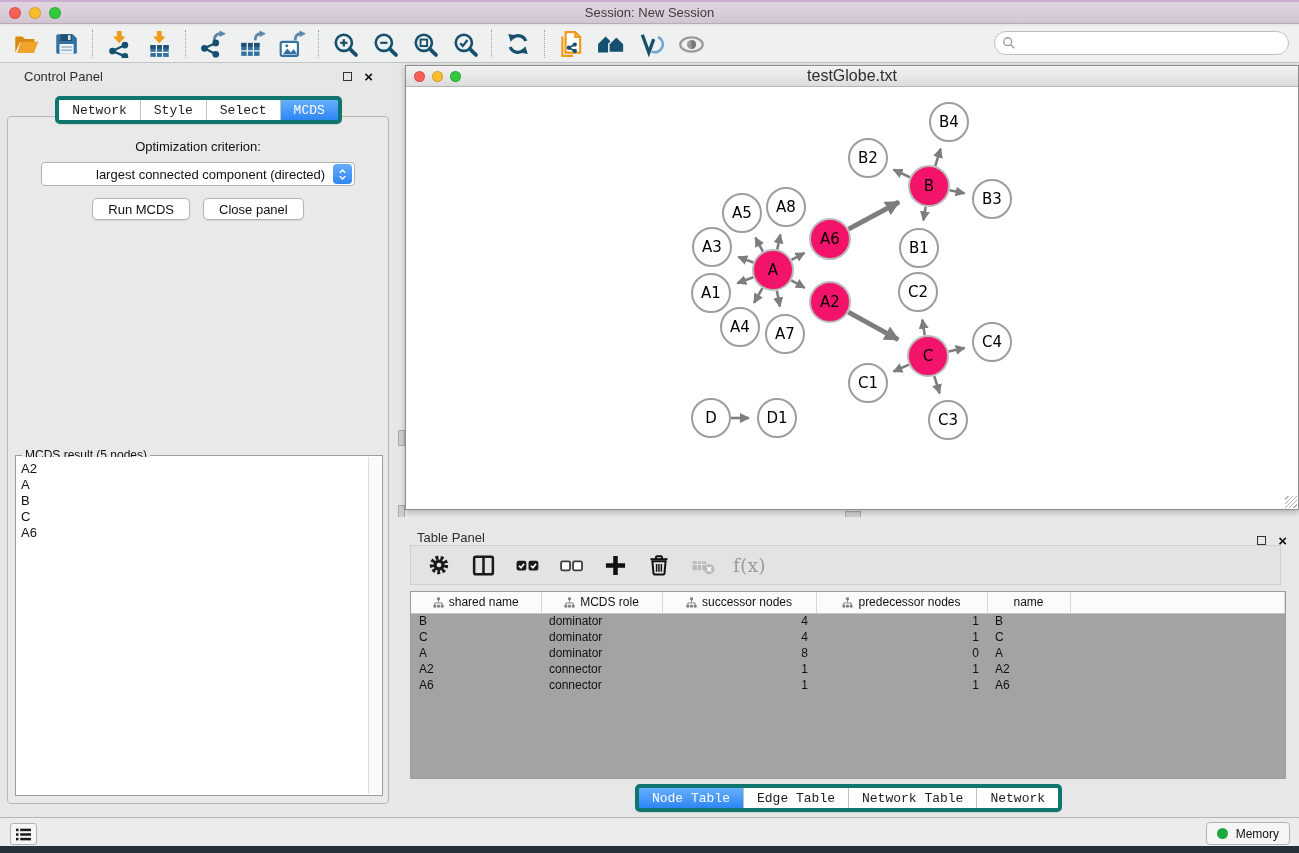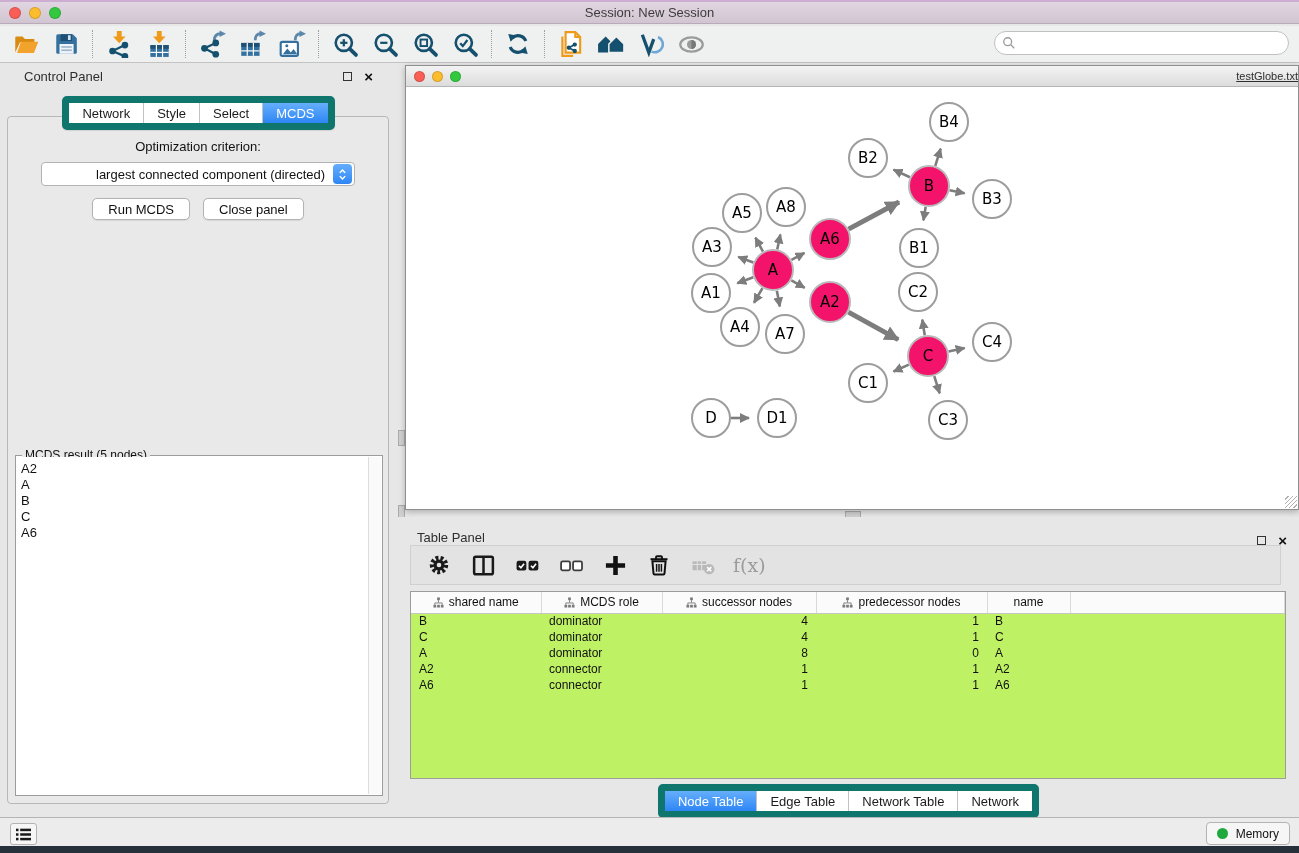--- a/index.html
+++ b/index.html
@@ -62,7 +62,7 @@
     display:flex; align-items:center; position:relative; }
   .net-titlebar .tl-group{margin-left:8px; gap:7px}
   .net-titlebar .tl{width:11px;height:11px}
-  .net-titlebar .title{position:absolute; left:0; right:0; text-align:right; font-size:11px; color:#2e2e2e;text-decoration:underline;}
+  .net-titlebar .title{position:absolute; left:0; right:0; text-align:center; font-size:16px; color:#2e2e2e;}
   .net-canvas { position:relative; width:892px; height:422px; background:#fff; overflow:hidden; }
   .resize-grip { position:absolute; right:1px; bottom:1px; width:12px; height:12px;
     background:repeating-linear-gradient(135deg,transparent 0 2px,#b0b0b0 2px 3px); }

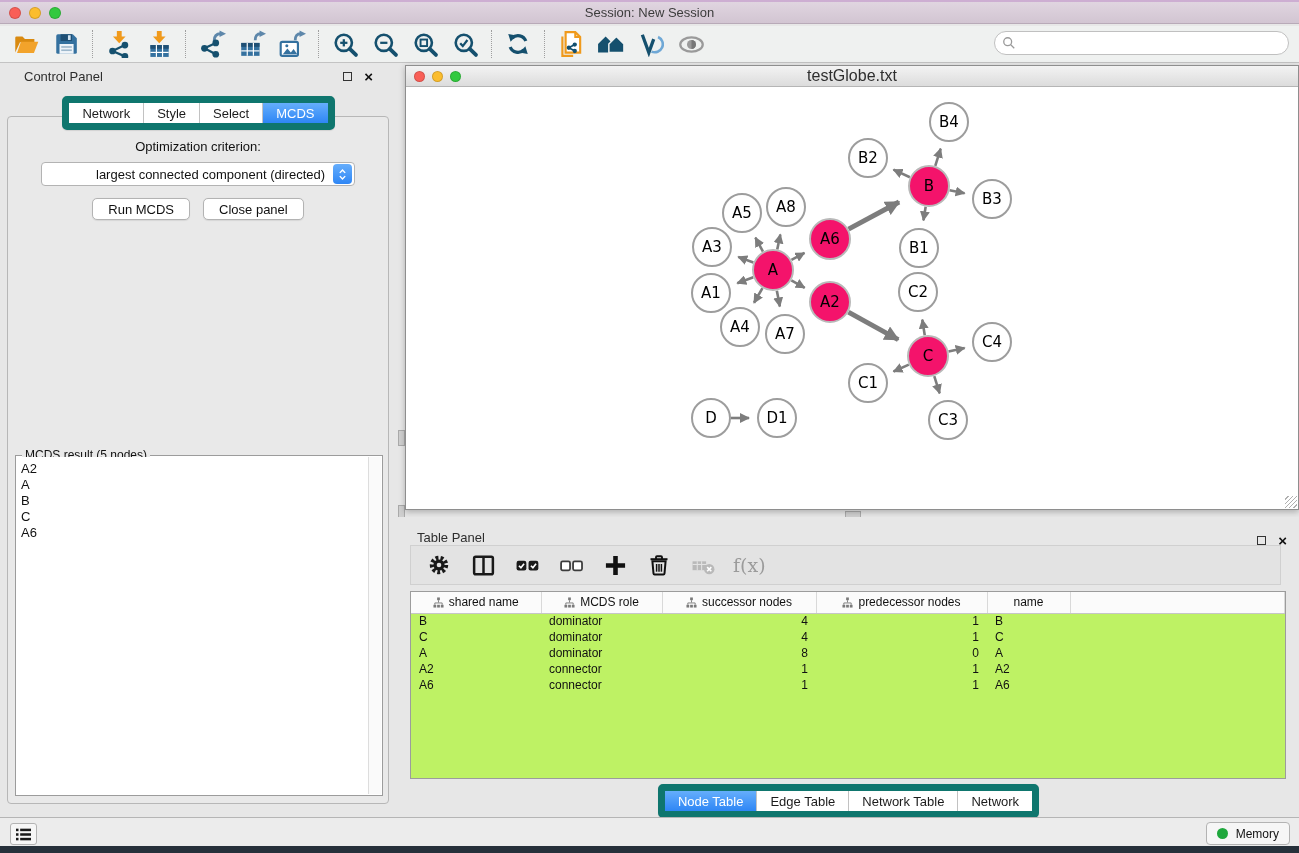--- a/index.html
+++ b/index.html
@@ -32,7 +32,7 @@
   .panel-head .spacer{flex:1}
   .float-box { width:9px; height:9px; border:1.5px solid #333; margin-right:12px; }
   .close-x { font-size:15px; font-weight:bold; color:#111; line-height:9px; }
-  .seg { display:inline-flex; border:7px solid #0f766e; border-radius:5px; overflow:hidden; background:#0ea5e9; box-shadow:0 0.5px 1px rgba(0,0,0,.1); }
+  .seg { display:inline-flex; border:4px solid #0f766e; border-radius:5px; overflow:hidden; background:#0ea5e9; box-shadow:0 0.5px 1px rgba(0,0,0,.1);font-family:Liberation Mono, monospace; }
   .seg .tab { padding:2.5px 13px; font-size:13px; color:#1c1c1c; border-right:1px solid #c2c2c2; background:#fff; cursor:default; }
   .seg .tab:last-child{border-right:none}
   .seg .tab.active { background:linear-gradient(#65aefc,#2e86f5); color:#fff; }

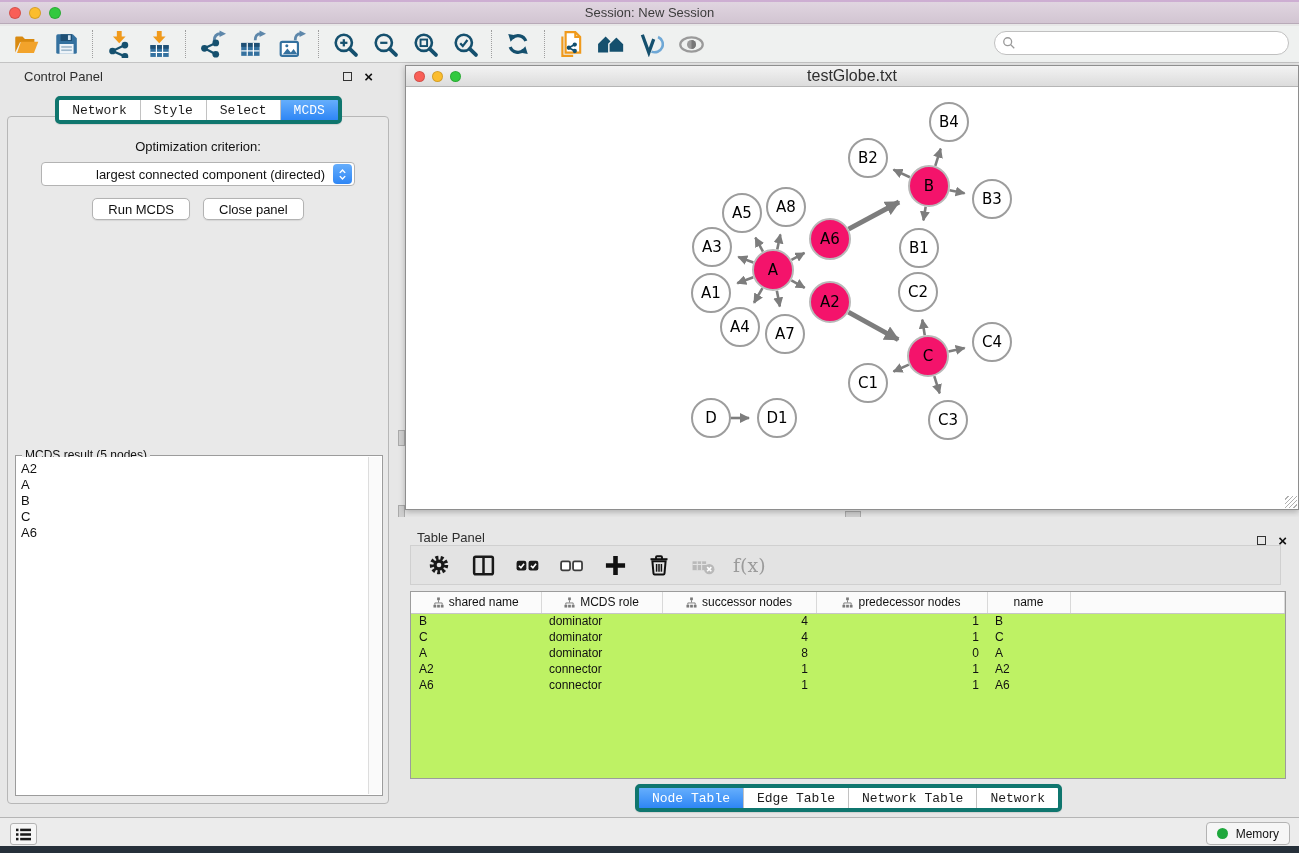--- a/index.html
+++ b/index.html
@@ -79,7 +79,7 @@
     display:flex; align-items:center; gap:16px; padding-left:14px; }
   .tp-toolbar .ticon{width:28px}
   .fx { font-family:"DejaVu Serif","Liberation Serif",serif; color:#9b9b9b; font-size:19px; }
-  .tp-tablewrap { margin:6px 0 0 12px; width:876px; height:188px; background:#bef264; border:1px solid #9c9c9c; overflow:hidden; }
+  .tp-tablewrap { margin:6px 0 0 12px; width:876px; height:188px; background:#a3a3a3; border:1px solid #9c9c9c; overflow:hidden; }
   table.datatable { border-collapse:collapse; table-layout:fixed; width:100%; font-size:12px; color:#111; }
   table.datatable th { font-weight:normal; height:21px; background:#fbfbfb; border-bottom:1px solid #c6c6c6;
     border-right:1px solid #d9d9d9; font-size:12px; }

